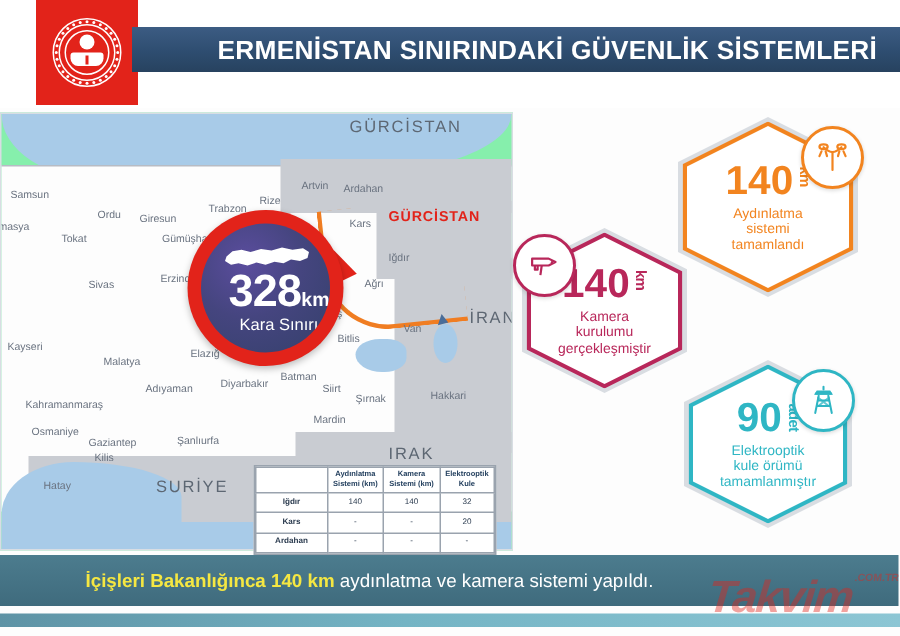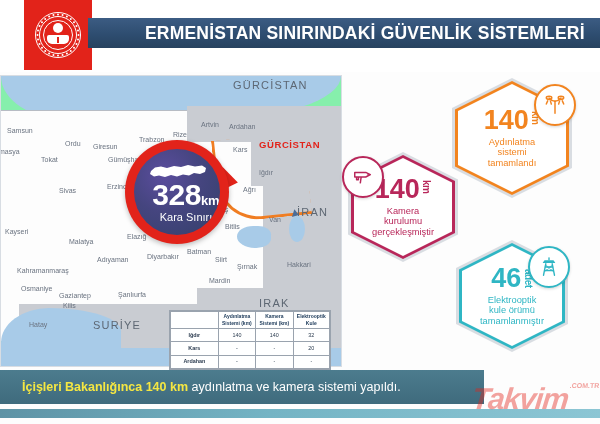--- a/index.html
+++ b/index.html
@@ -279,7 +279,7 @@
         <span class="city" style="left: 28px; top: 245px;">Hatay</span>
         <span class="country" style="left: 232px; top: 3px;">GÜRCİSTAN</span>
         <span class="country arm" style="left: 258px; top: 63px;">GÜRCİSTAN</span>
-        <span class="country" style="left: 296px; top: 130px;">İRAN</span>
+        <span class="country" style="left: 312px; top: 130px;">İRAN</span>
         <span class="country" style="left: 258px; top: 221px;">IRAK</span>
         <span class="country" style="left: 92px; top: 243px;">SURİYE</span>
       </div>

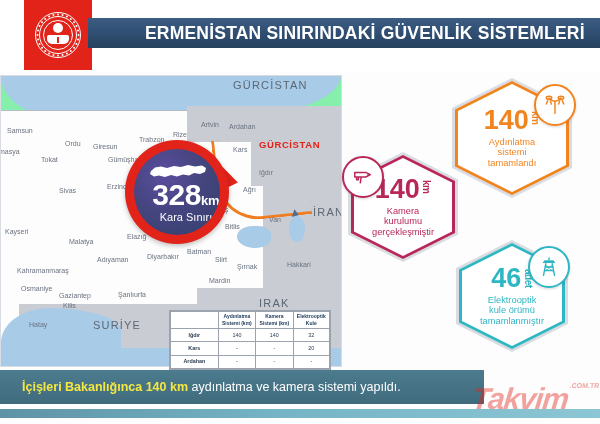--- a/index.html
+++ b/index.html
@@ -383,7 +383,7 @@
         <div class="hex-core"></div>
         <div class="hex-txt">
           <div class="hex-num" style="color: rgb(47, 182, 196);">
-            <span>46</span>
+            <span>90</span>
             <span class="hex-unit" style="color: rgb(47, 182, 196);">adet</span>
           </div>
           <div class="hex-sub" style="color: rgb(47, 182, 196);">Elektrooptik<br>kule örümü<br>tamamlanmıştır</div>

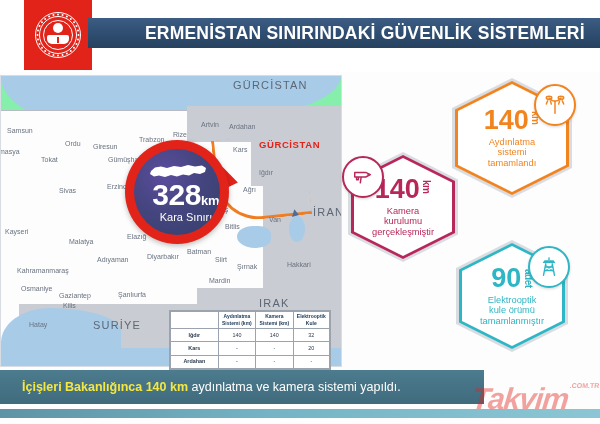--- a/index.html
+++ b/index.html
@@ -281,7 +281,7 @@
         <span class="country arm" style="left: 258px; top: 63px;">GÜRCİSTAN</span>
         <span class="country" style="left: 312px; top: 130px;">İRAN</span>
         <span class="country" style="left: 258px; top: 221px;">IRAK</span>
-        <span class="country" style="left: 92px; top: 243px;">SURİYE</span>
+        <span class="country" style="left: 103px; top: 243px;">SURİYE</span>
       </div>
   </div>
 

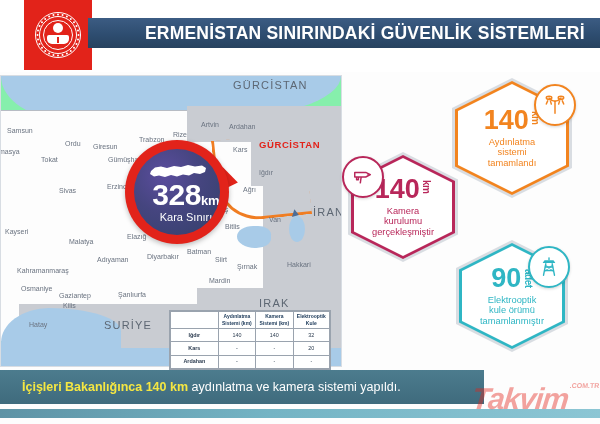--- a/index.html
+++ b/index.html
@@ -162,9 +162,9 @@
 
   
   .footer{
-    position:absolute;left:0;bottom:20px;width:484px;height:34px;
+    position:absolute;left:0;bottom:20px;width:564px;height:34px;
     background:linear-gradient(180deg,#4c7c8e 0%,#3f6b7d 100%);
-    display:flex;align-items:center;
+    display:flex;align-items:center;padding-left:35px;
   }
   .footer .ftxt{padding-left:22px;font-size:12.5px;color:#ffffff;white-space:nowrap;}
   .footer .ftxt b{color:#f5e742;font-weight:bold;}

